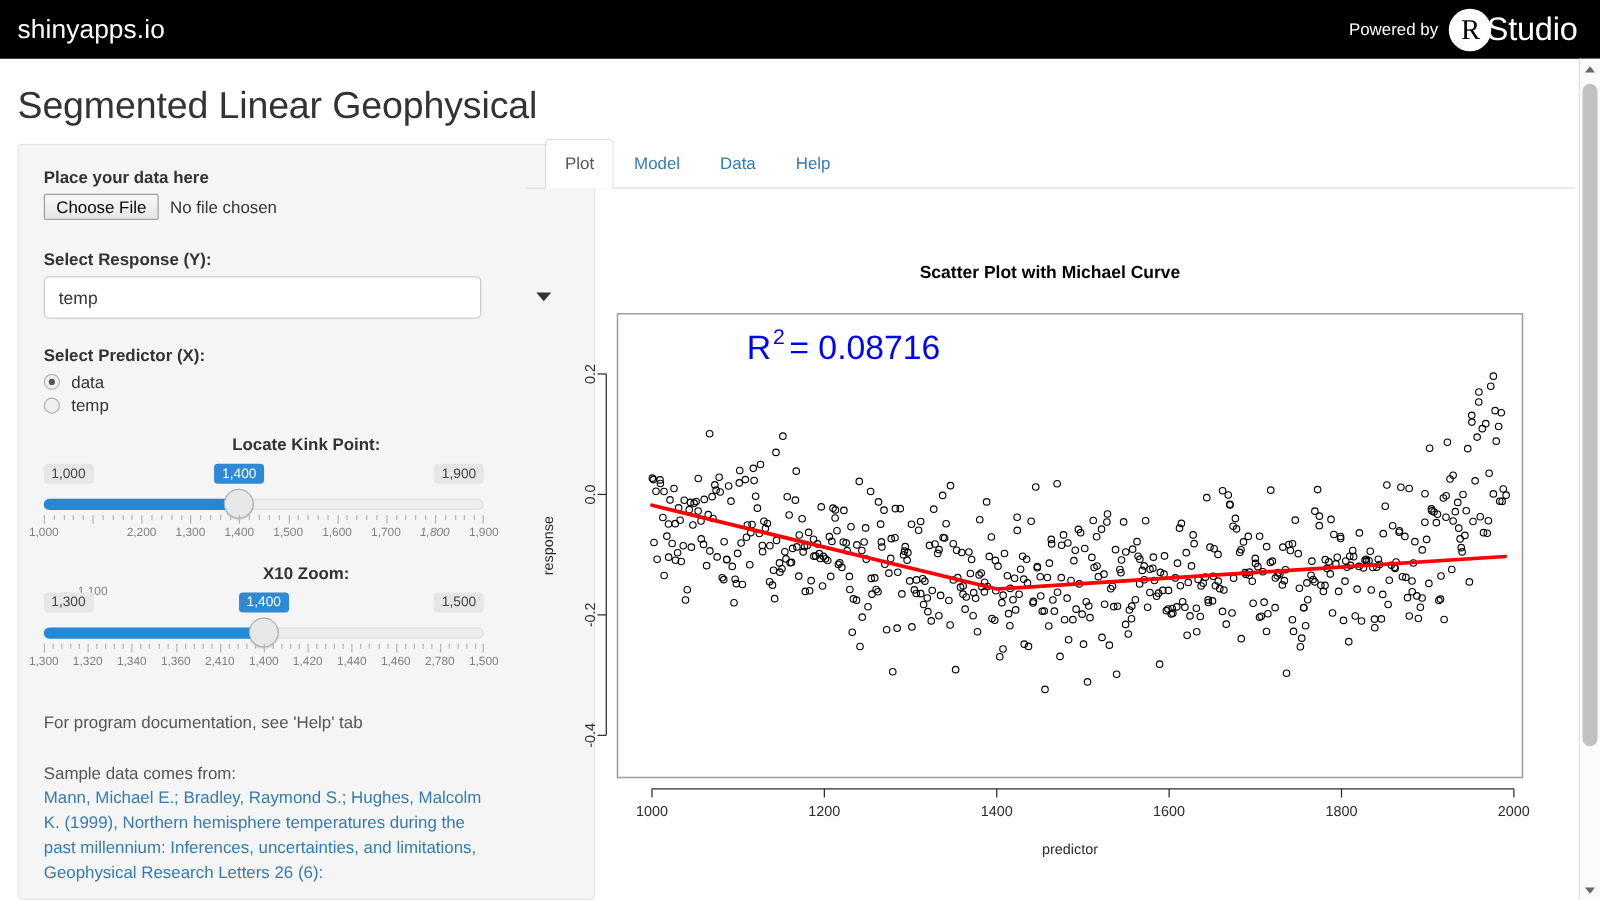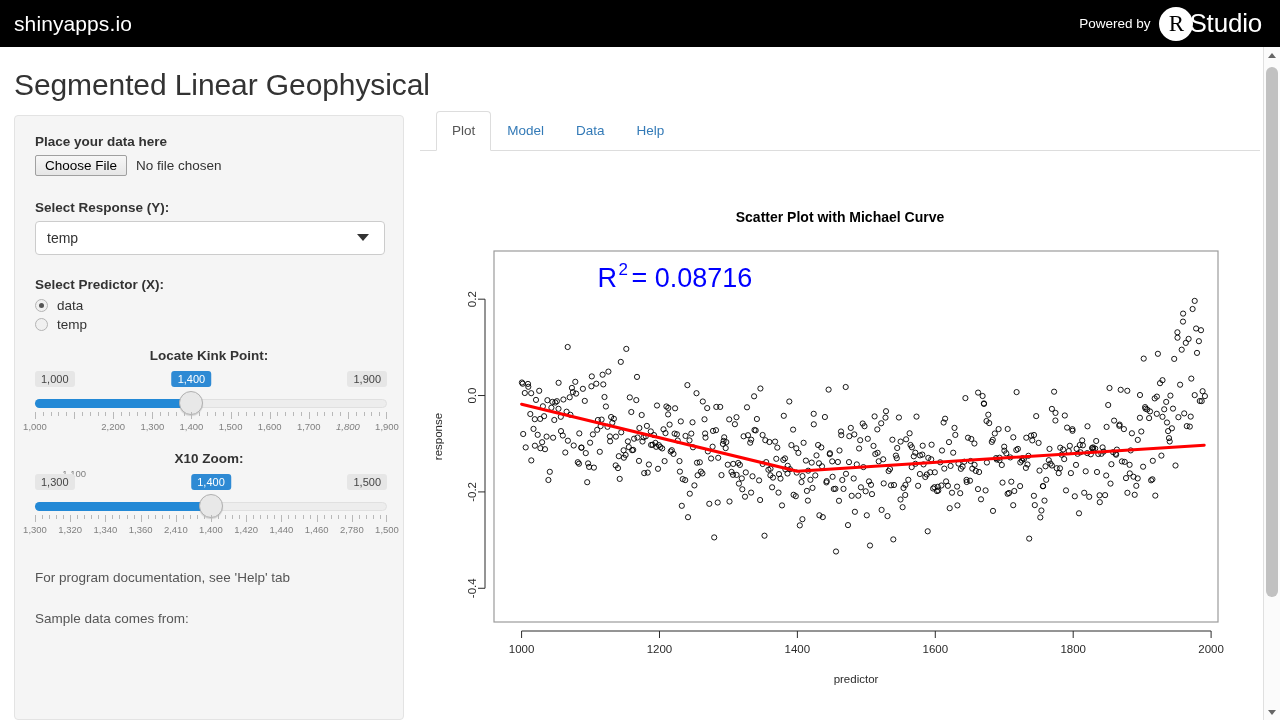--- a/index.html
+++ b/index.html
@@ -55,7 +55,7 @@
   
   .sidebar {
     position: absolute; left: 14px; top: 115px;
-    width: 390px; height: 605px;
+    width: 462px; height: 605px;
     background: #f5f5f5;
     border: 1px solid #e3e3e3;
     border-radius: 4px;

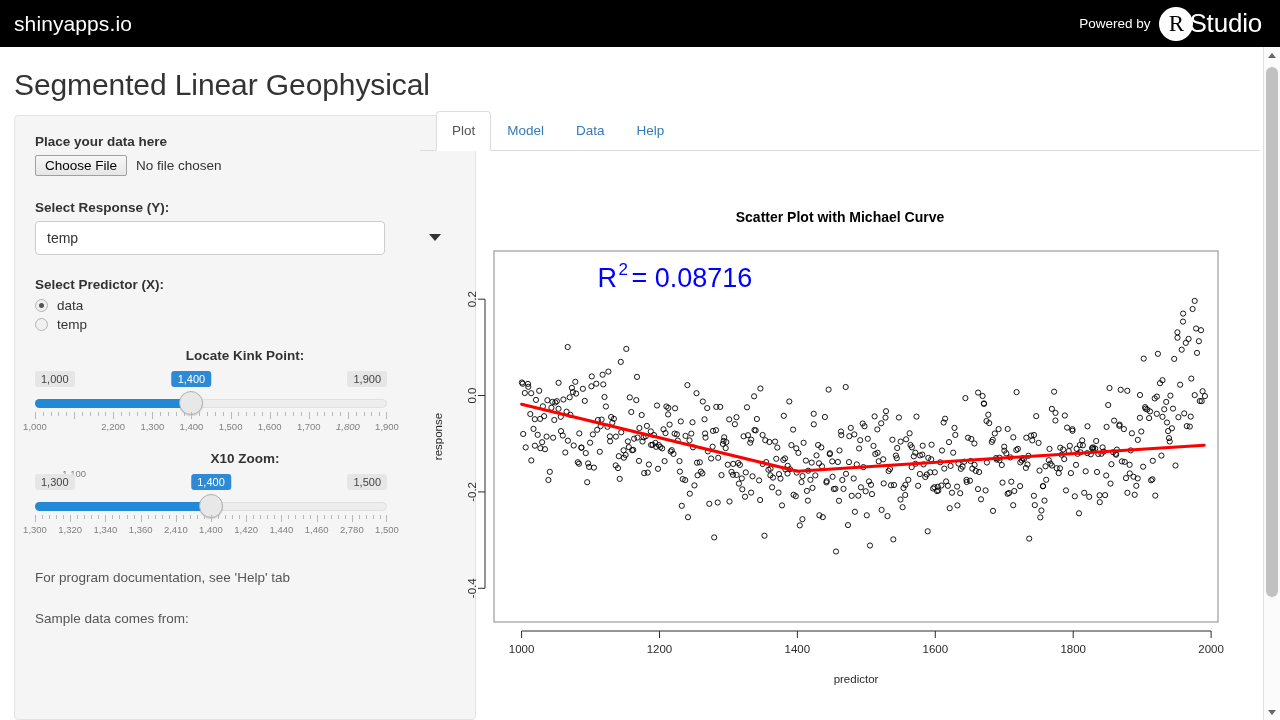--- a/index.html
+++ b/index.html
@@ -439,6 +439,7 @@
 
   <div class="doc-note">For program documentation, see 'Help' tab</div>
   <div class="sample-note">Sample data comes from:</div>
+  <div class="citation">Mann, Michael E.; Bradley, Raymond S.; Hughes, Malcolm K. (1999), Northern hemisphere temperatures during the past millennium: Inferences, uncertainties, and limitations, Geophysical Research Letters 26 (6):</div>
 </div>
 
 <div class="main">

